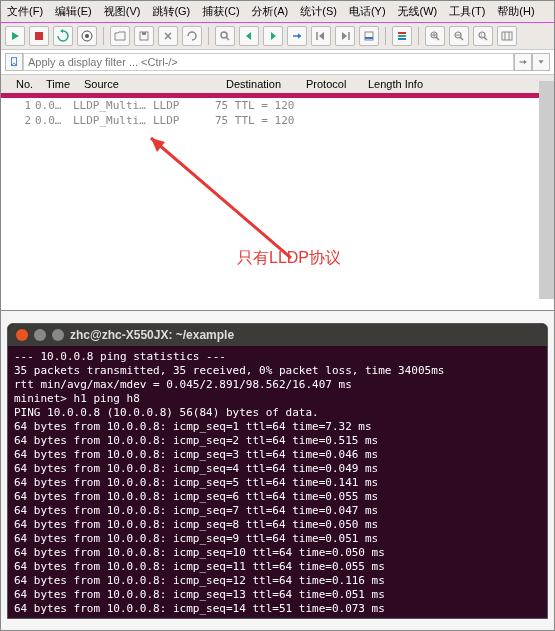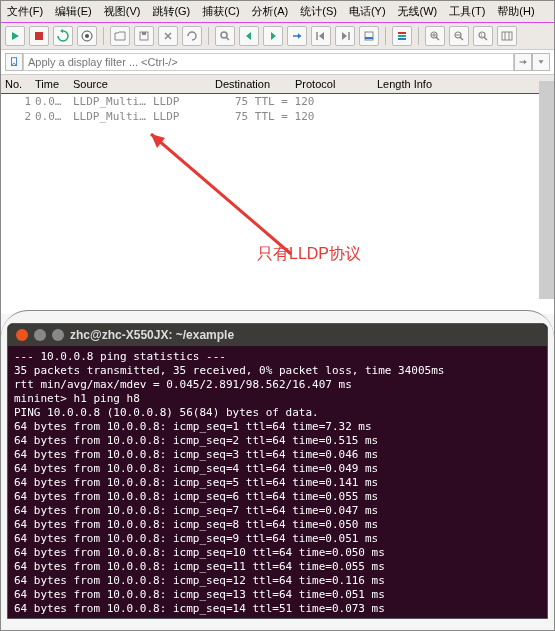--- a/index.html
+++ b/index.html
@@ -13,7 +13,7 @@
 .filterbar { display: flex; align-items: center; padding: 3px 4px; background: #fff; border-bottom: 1px solid #ccc; }
 .filterinput { flex: 1; border: 1px solid #ccc; padding: 2px 4px; font-size: 11px; color: #888; background: #fff; }
 .filterbtn { width: 18px; height: 18px; border: 1px solid #bbb; background: #f8f8f8; display: flex; align-items: center; justify-content: center; }
-.headers { display: flex; background: #ece9e5; border-bottom: 1px solid #be185d; padding: 3px 0; font-weight: normal; }
+.headers { display: flex; background: #ece9e5; border-bottom: 5px solid #be185d; padding: 3px 11px; font-weight: normal; }
 .col-no { width: 34px; padding-left: 4px; }
 .col-time { width: 38px; }
 .col-src { width: 142px; }

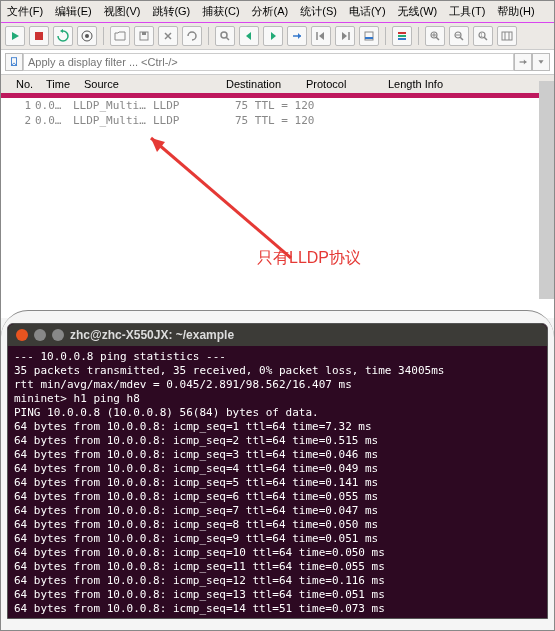--- a/index.html
+++ b/index.html
@@ -19,7 +19,7 @@
 .col-src { width: 142px; }
 .col-dst { width: 80px; }
 .col-proto { width: 62px; }
-.col-len { width: 150px; margin-left: 20px; }
+.col-len { width: 150px; }
 .packetlist { background: #fff; height: 220px; position: relative; }
 .prow { display: flex; color: #888; font-family: monospace; font-size: 11px; padding: 1px 0; }
 .arrow { position: absolute; top: 30px; left: 140px; pointer-events: none; }

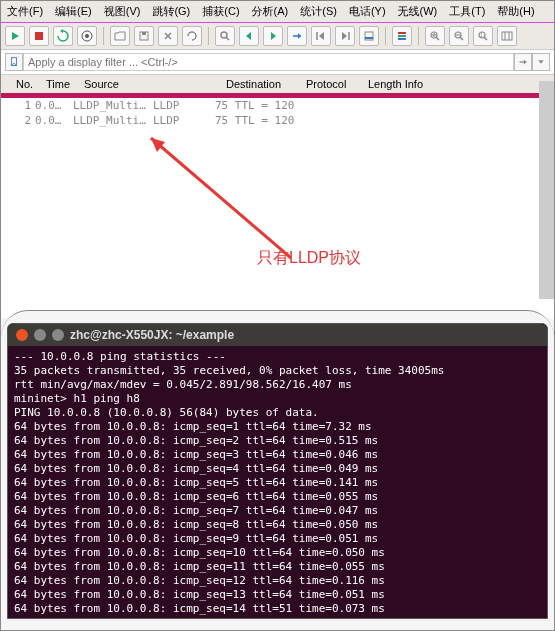--- a/index.html
+++ b/index.html
@@ -23,7 +23,7 @@
 .packetlist { background: #fff; height: 220px; position: relative; }
 .prow { display: flex; color: #888; font-family: monospace; font-size: 11px; padding: 1px 0; }
 .arrow { position: absolute; top: 30px; left: 140px; pointer-events: none; }
-.annotation { position: absolute; top: 150px; left: 256px; color: #e53935; font-size: 16px; font-family: sans-serif; }
+.annotation { position: absolute; top: 150px; left: 236px; color: #e53935; font-size: 16px; font-family: sans-serif; }
 .scroll-v { position: absolute; right: 0; top: 80px; width: 15px; height: 218px; background: #eee; border-left: 1px solid #ccc; }
 .scroll-v-thumb { position: absolute; top: 0; left: 0; right: 0; height: 218px; background: #ccc; }
 .bottompane { position: absolute; left: 0; right: 0; bottom: 0; height: 320px; background: #f5f5f5; border-top: 1px solid #888; border-radius: 27px; }

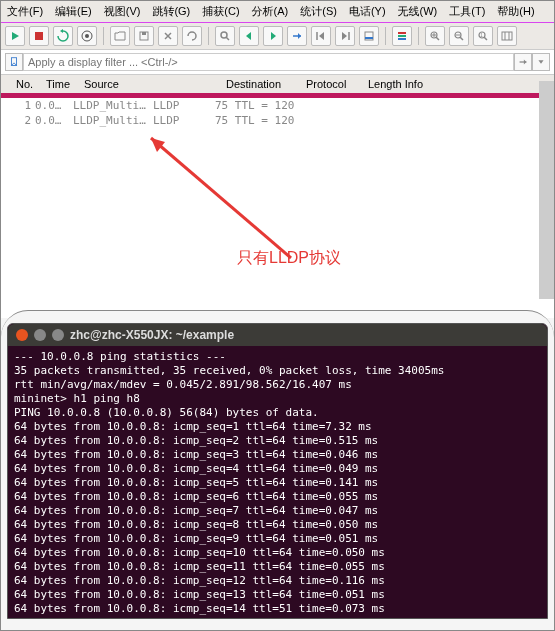--- a/index.html
+++ b/index.html
@@ -26,7 +26,7 @@
 .annotation { position: absolute; top: 150px; left: 236px; color: #e53935; font-size: 16px; font-family: sans-serif; }
 .scroll-v { position: absolute; right: 0; top: 80px; width: 15px; height: 218px; background: #eee; border-left: 1px solid #ccc; }
 .scroll-v-thumb { position: absolute; top: 0; left: 0; right: 0; height: 218px; background: #ccc; }
-.bottompane { position: absolute; left: 0; right: 0; bottom: 0; height: 320px; background: #f5f5f5; border-top: 1px solid #888; border-radius: 27px; }
+.bottompane { position: absolute; left: 0; right: 0; bottom: 0; height: 320px; background: #f5f5f5; border-top: 1px solid #888; }
 .termwin { margin: 12px 6px 6px 6px; border: 1px solid #555; border-radius: 6px 6px 0 0; background: #2d0922; height: 296px; overflow: hidden; }
 .termbar { background: #3c3b37; color: #ddd; padding: 4px 8px; display: flex; align-items: center; gap: 6px; border-radius: 6px 6px 0 0; }
 .wbtn { width: 12px; height: 12px; border-radius: 50%; }

